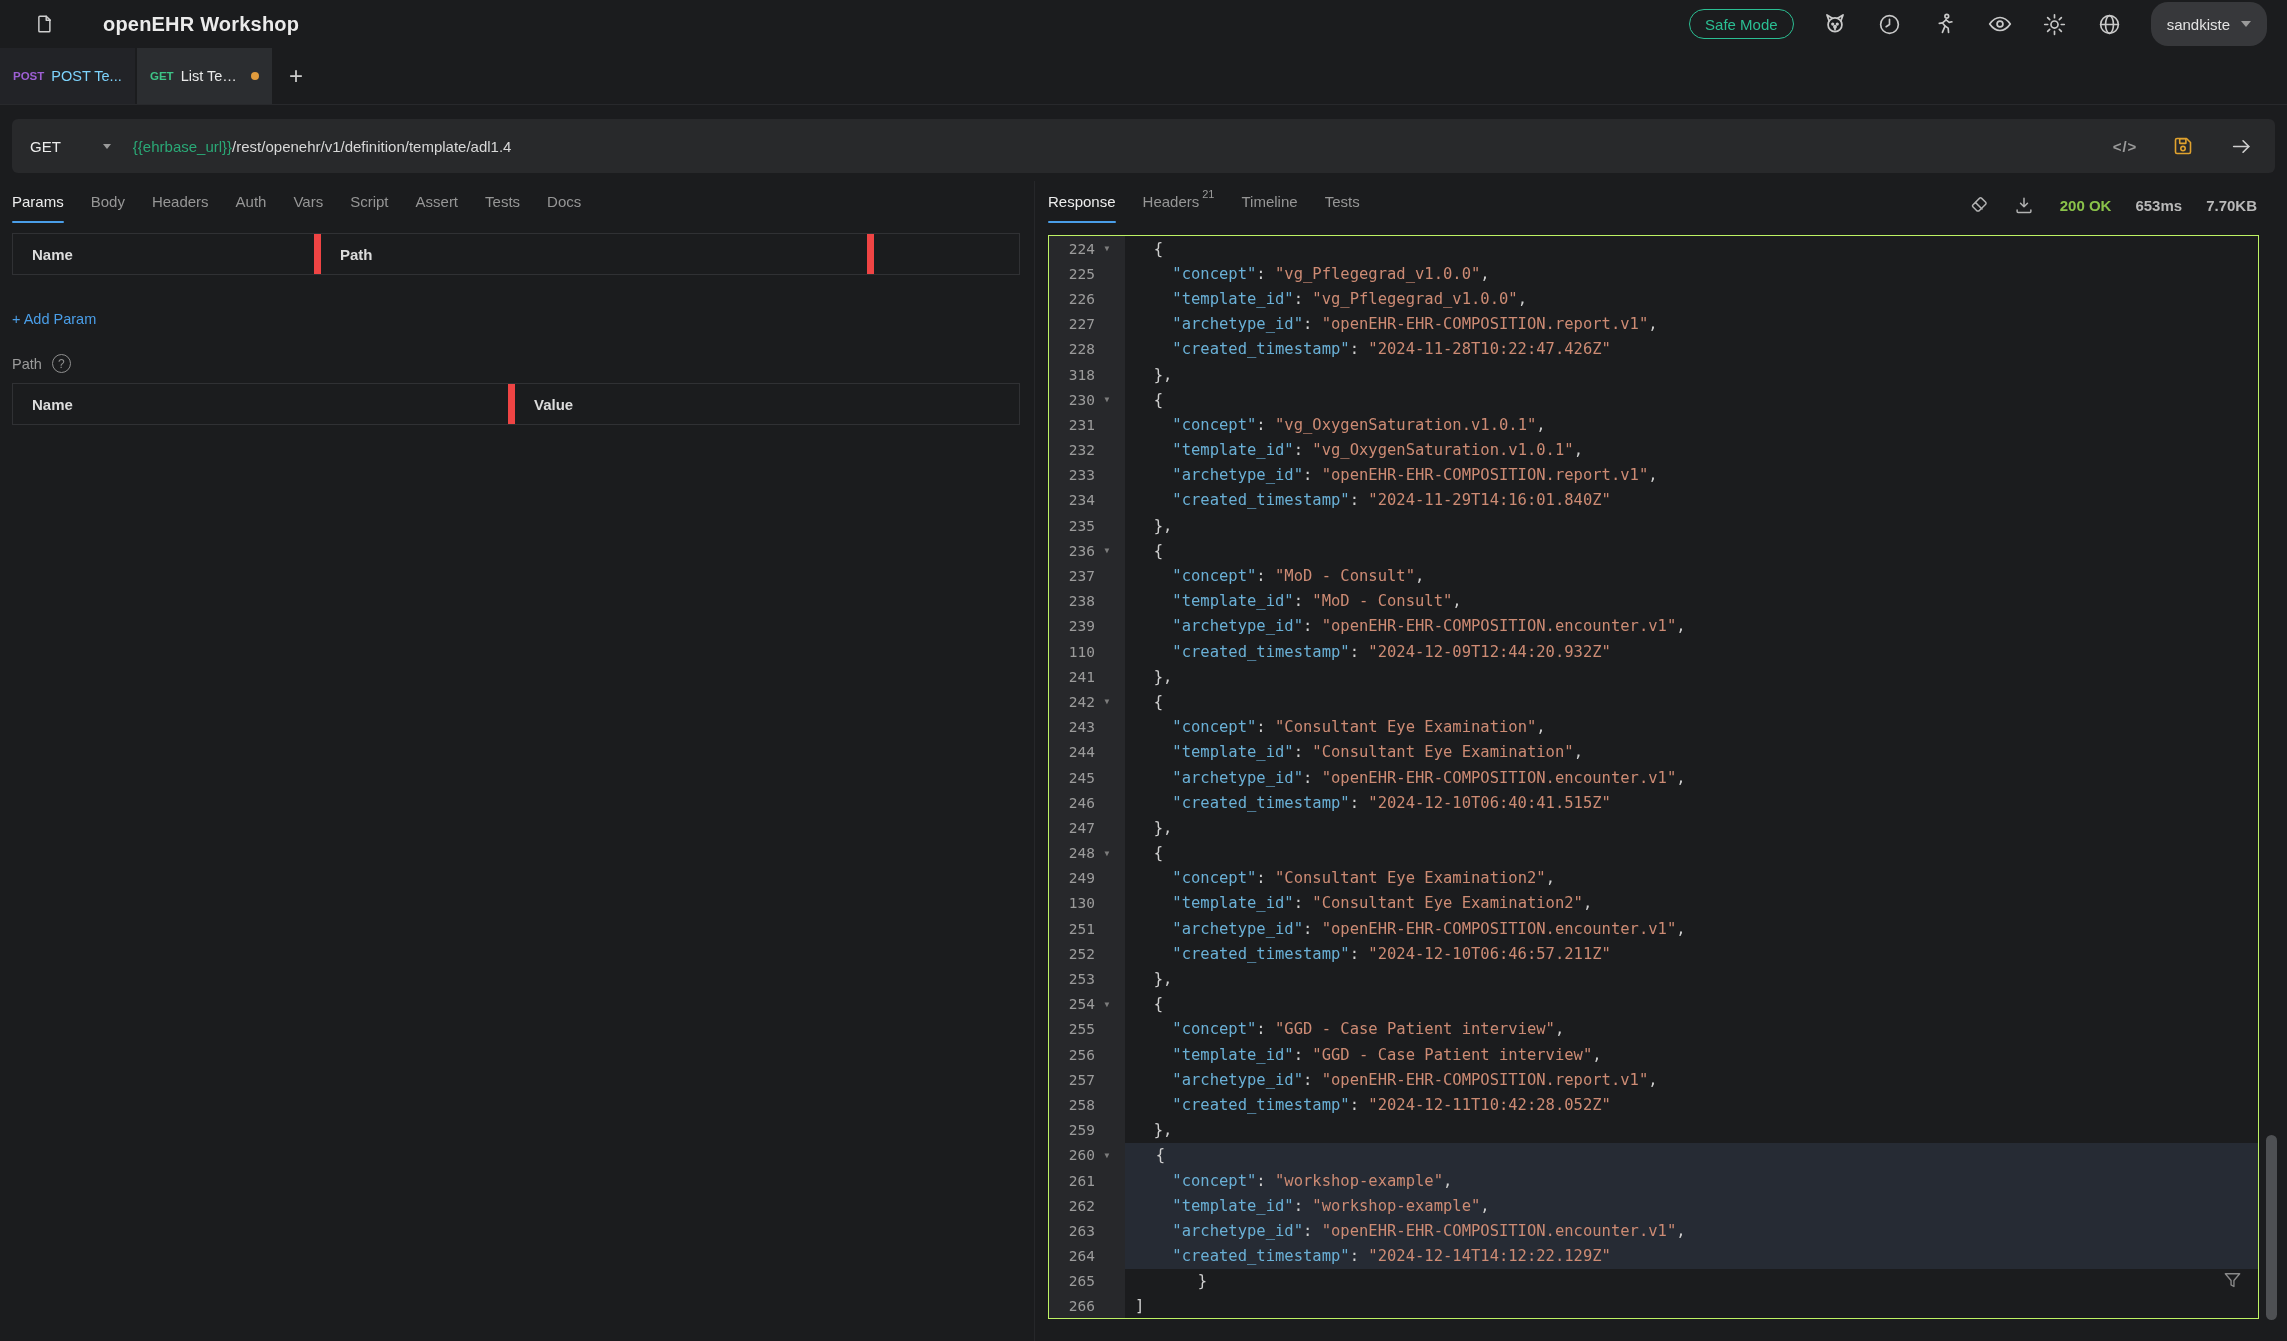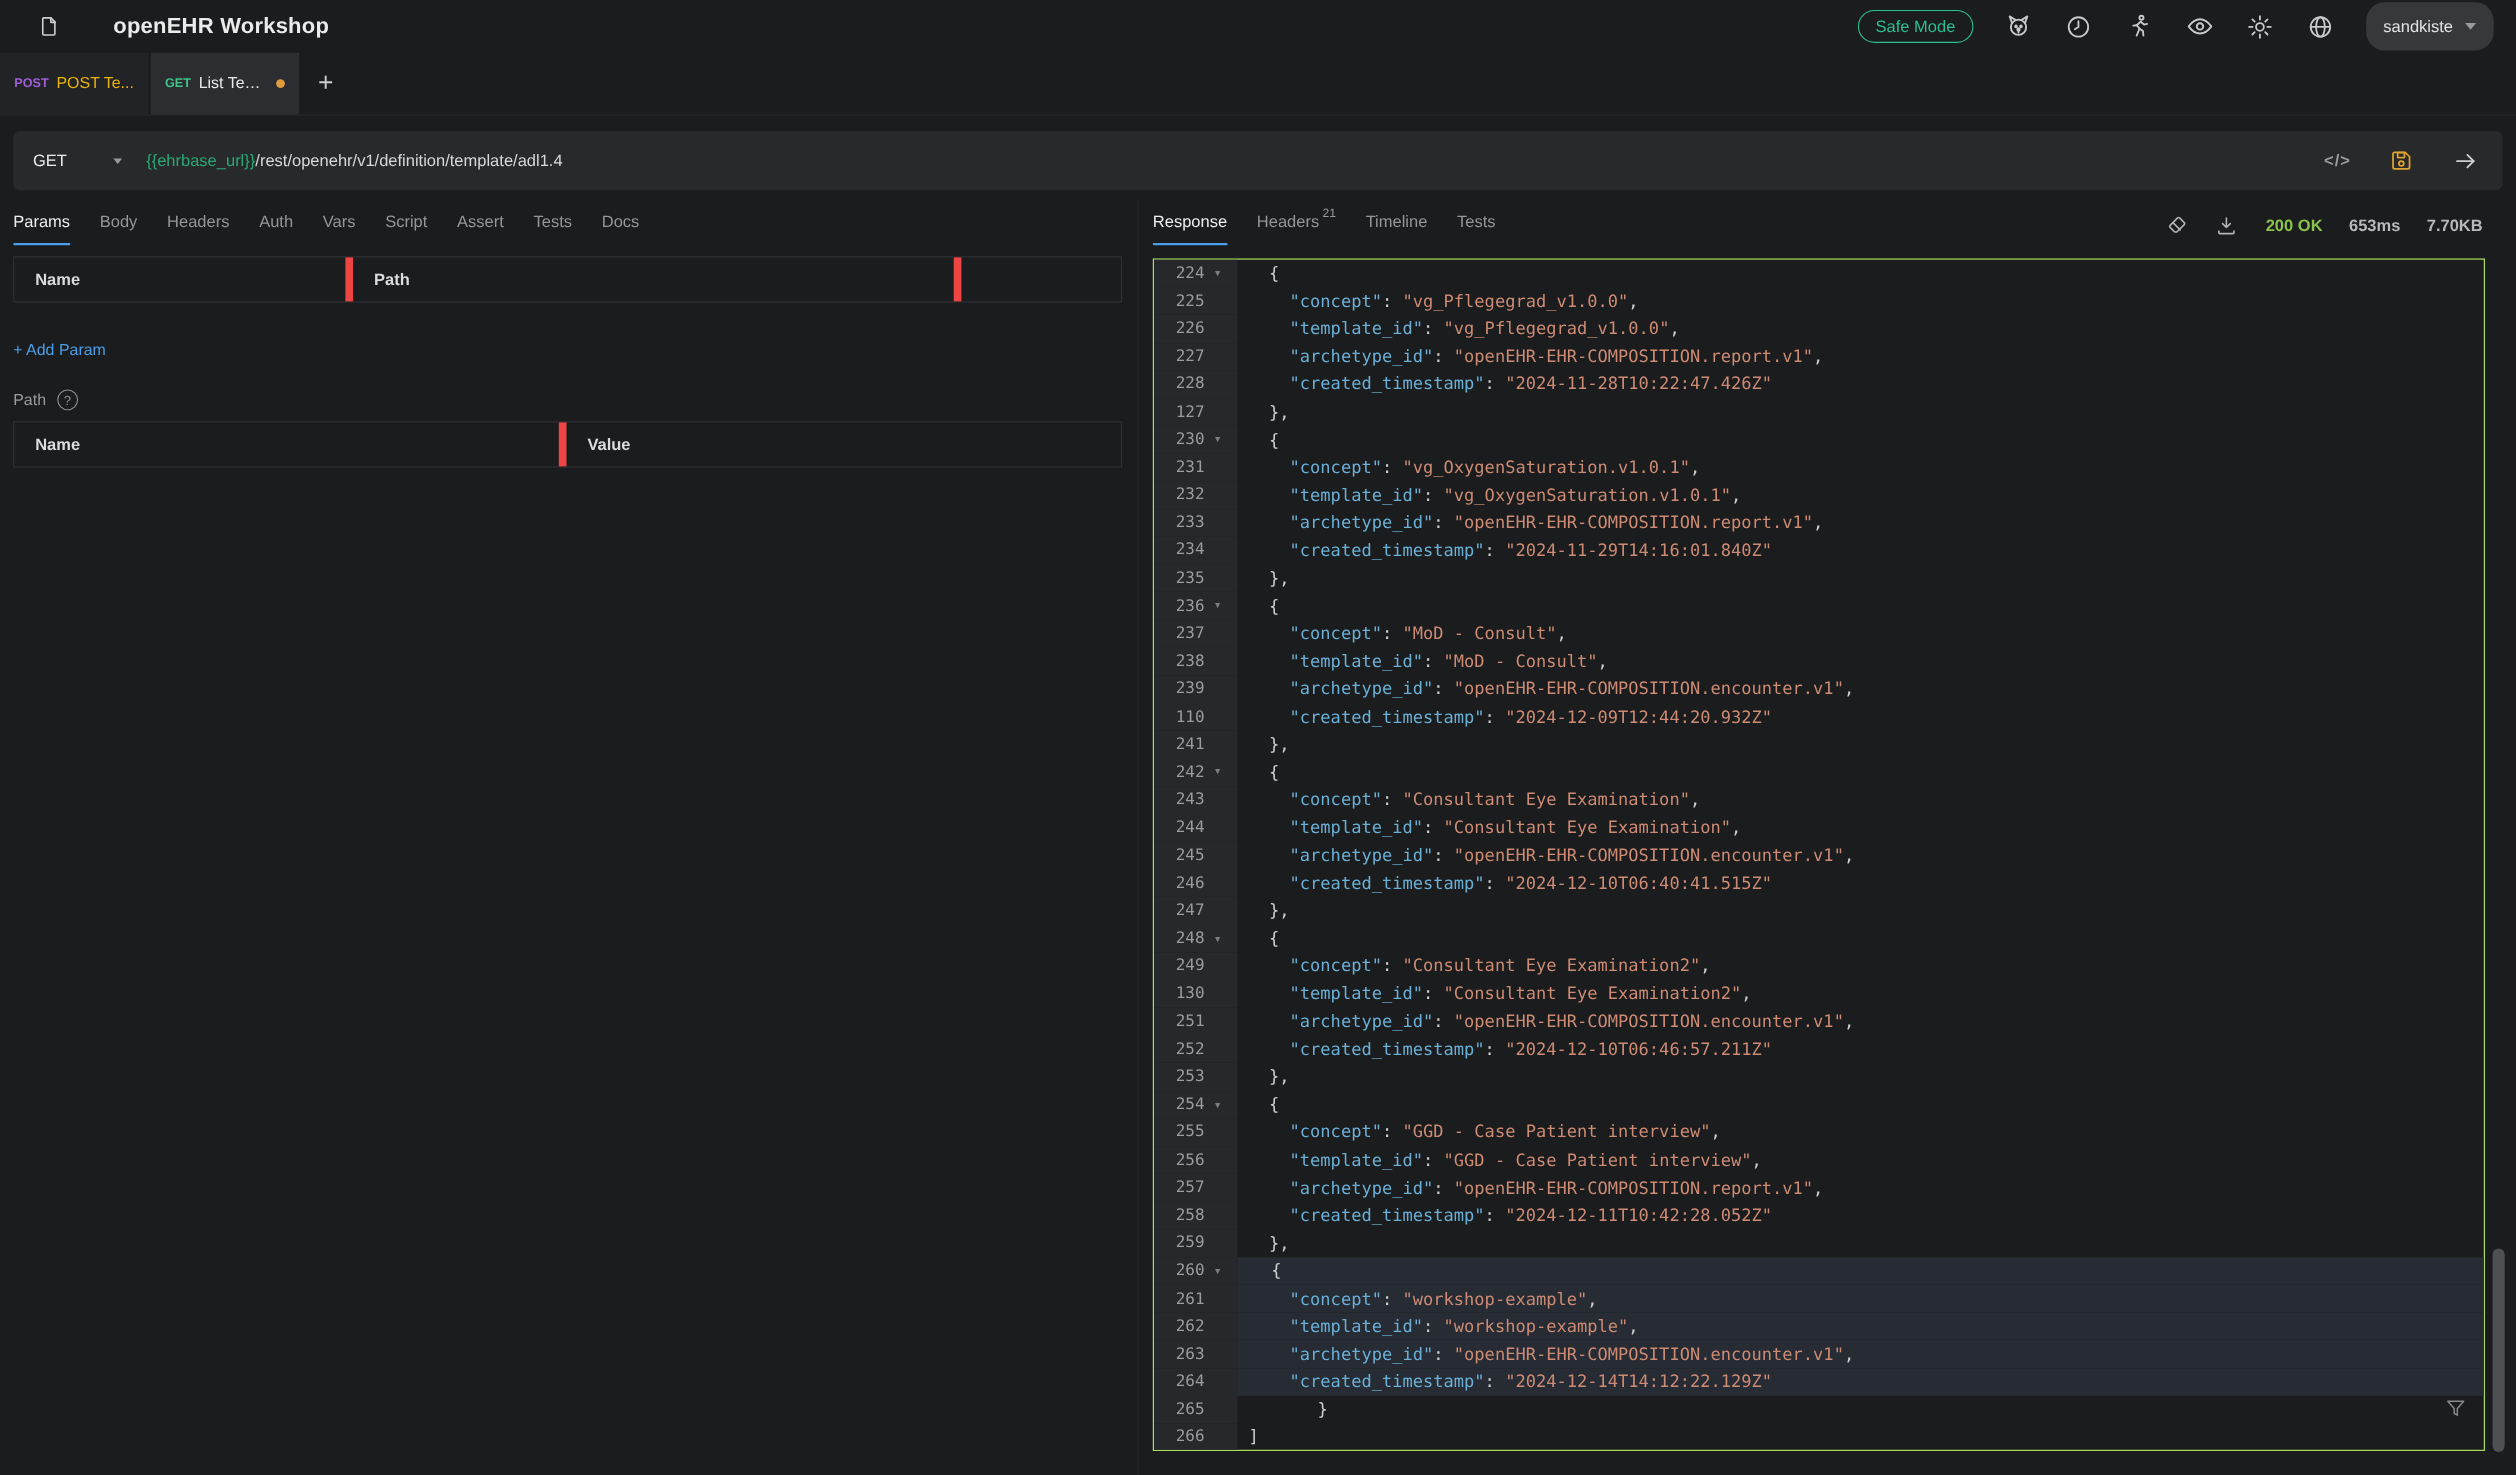--- a/index.html
+++ b/index.html
@@ -34,7 +34,7 @@
   .method { font-size: 11.5px; font-weight: 700; margin-right: 7px; flex: none; }
   .m-POST { color: #9d5fd3; }
   .m-GET  { color: #3ec487; }
-  .tab-label { font-size: 14.5px; color: #eab308; white-space: nowrap; overflow: hidden;
+  .tab-label { font-size: 14.5px; color: #7dd3fc; white-space: nowrap; overflow: hidden;
     text-overflow: ellipsis; flex: 1; }
   .req-tab.active .tab-label { color: #e9e9e9; }
   .dirty-dot { width: 8px; height: 8px; border-radius: 50%; background: #e09b3d; margin-left: 8px; flex: none; }

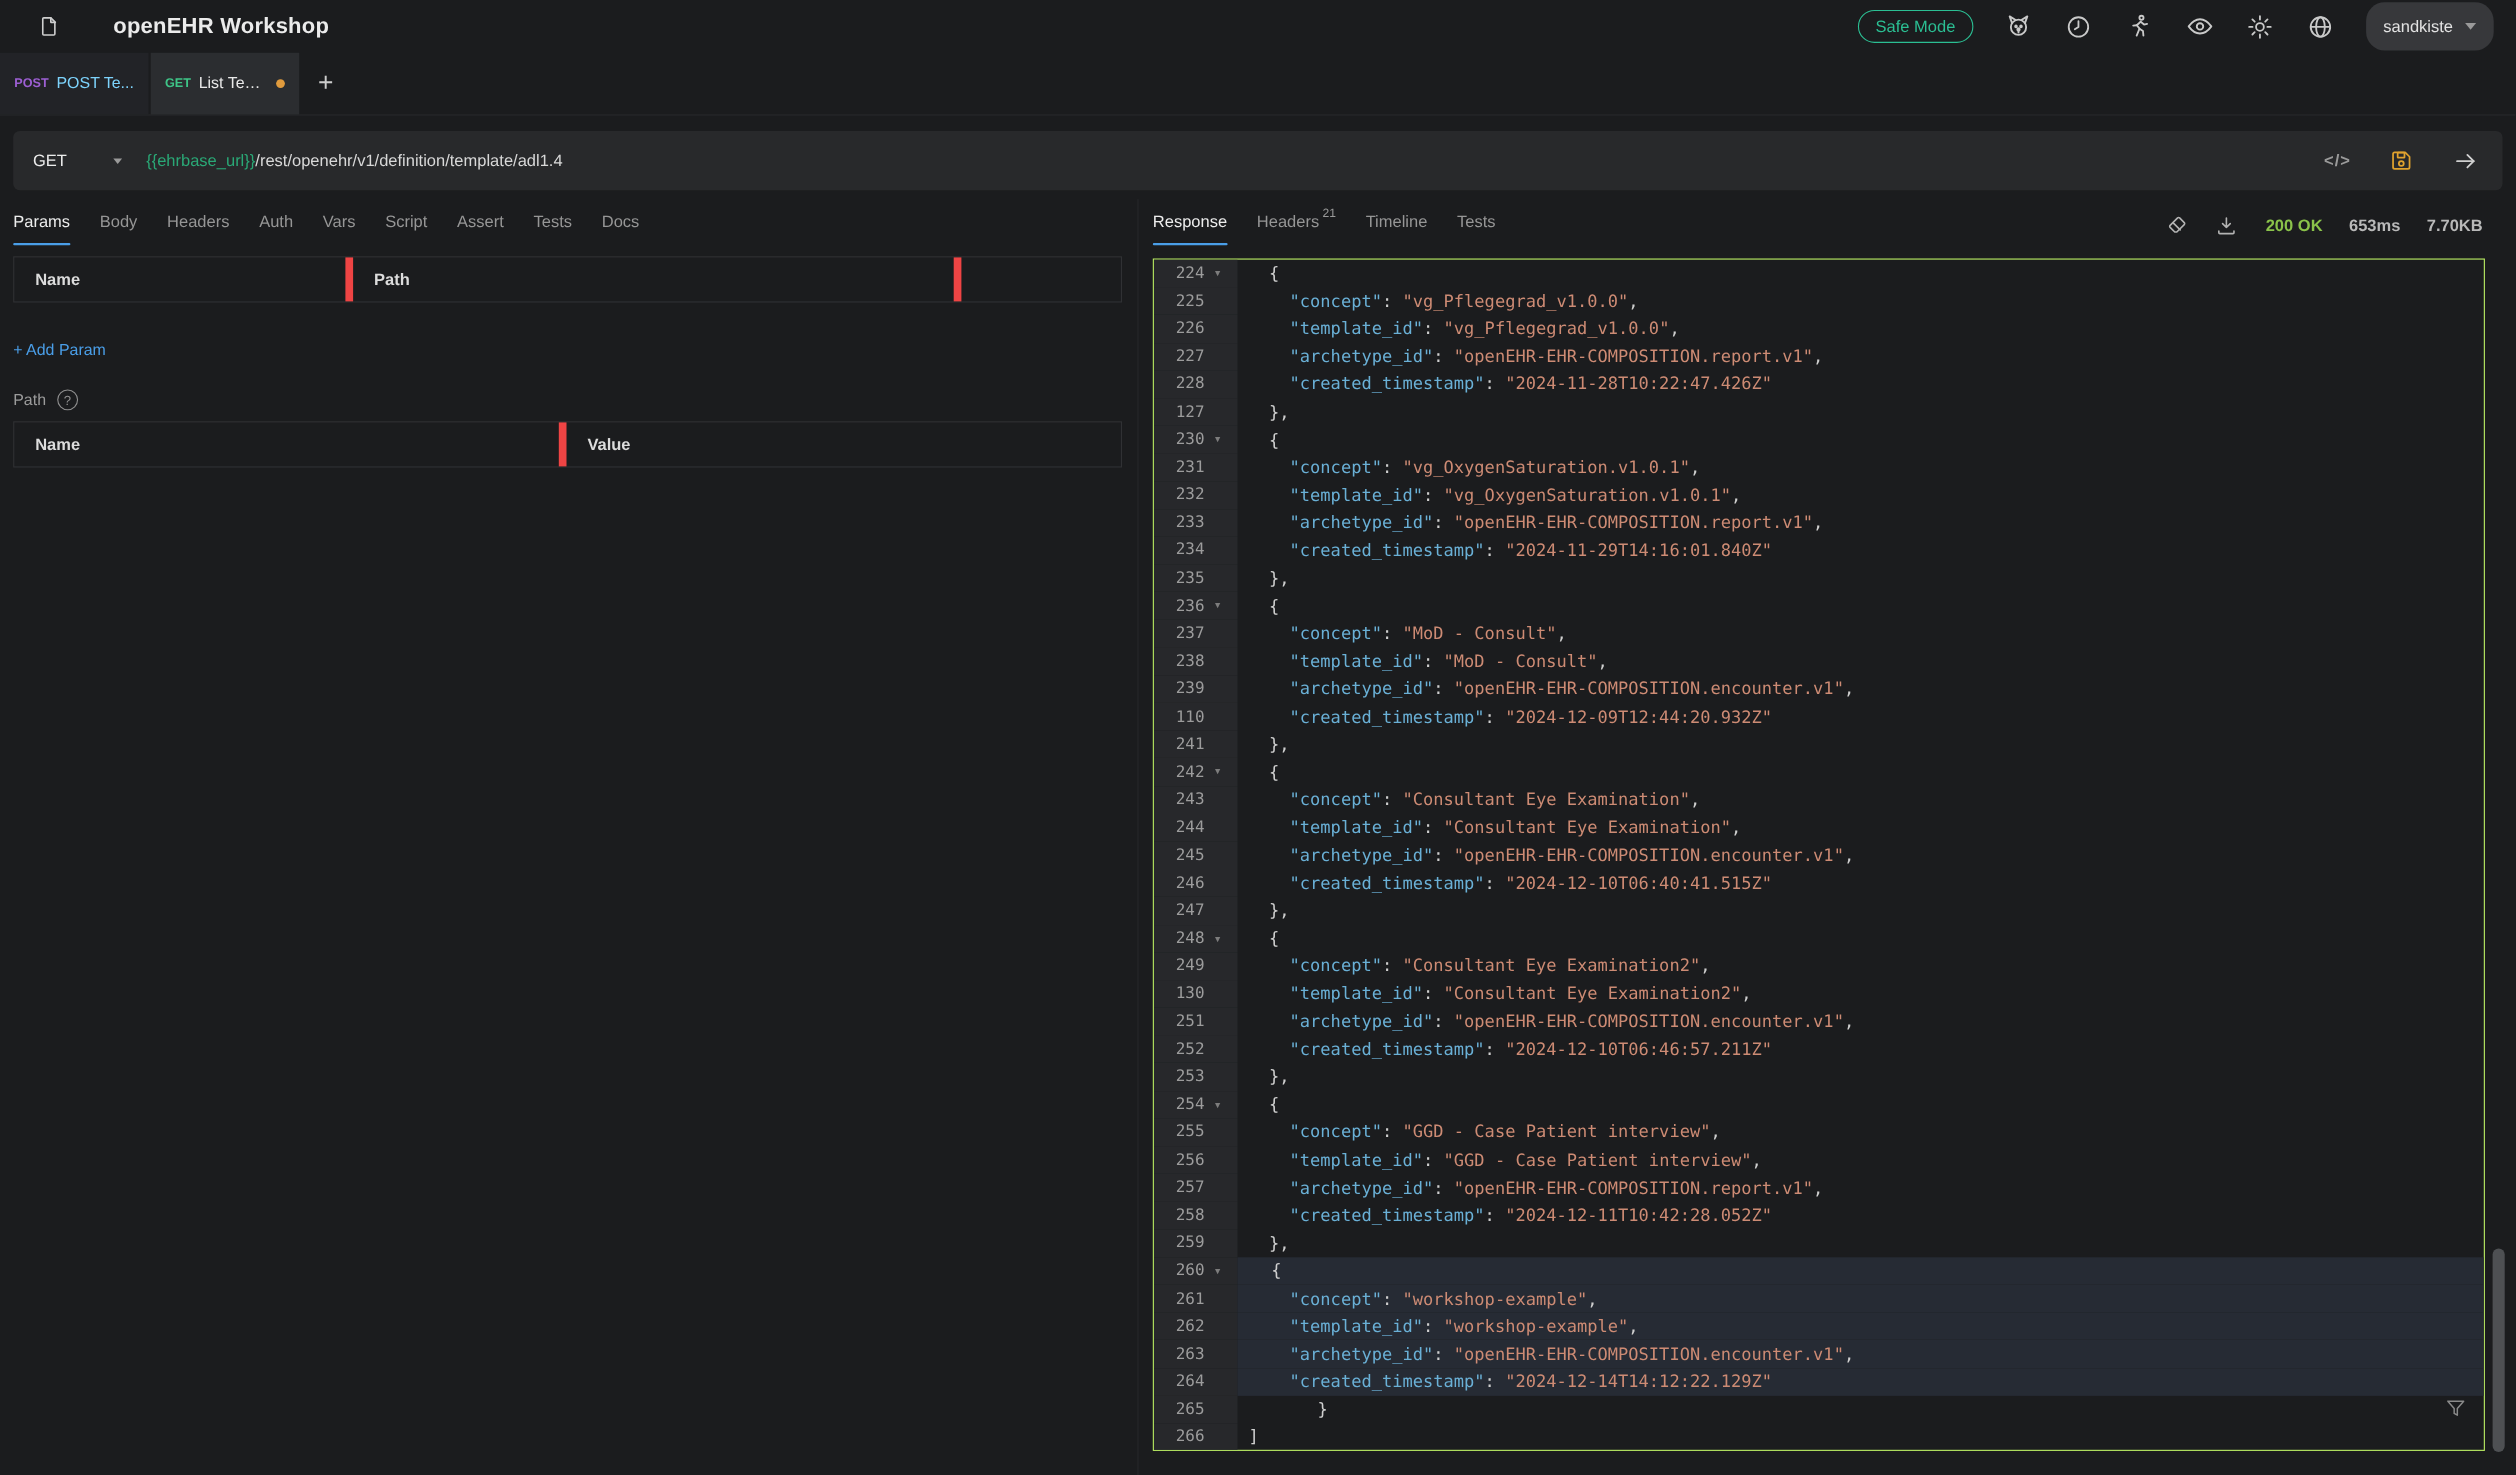--- a/index.html
+++ b/index.html
@@ -342,7 +342,7 @@
           </div>
           <div class="code-line" data-name="code-line">
             <div class="gutter" data-name="gutter">
-              <span class="lnum" data-name="line-number">127</span>
+              <span class="lnum" data-name="line-number">318</span>
               <span class="fold" data-name="fold-spacer"></span>
             </div>
             <div class="code" data-name="code-text"><span class="tk-p">  },</span></div>

